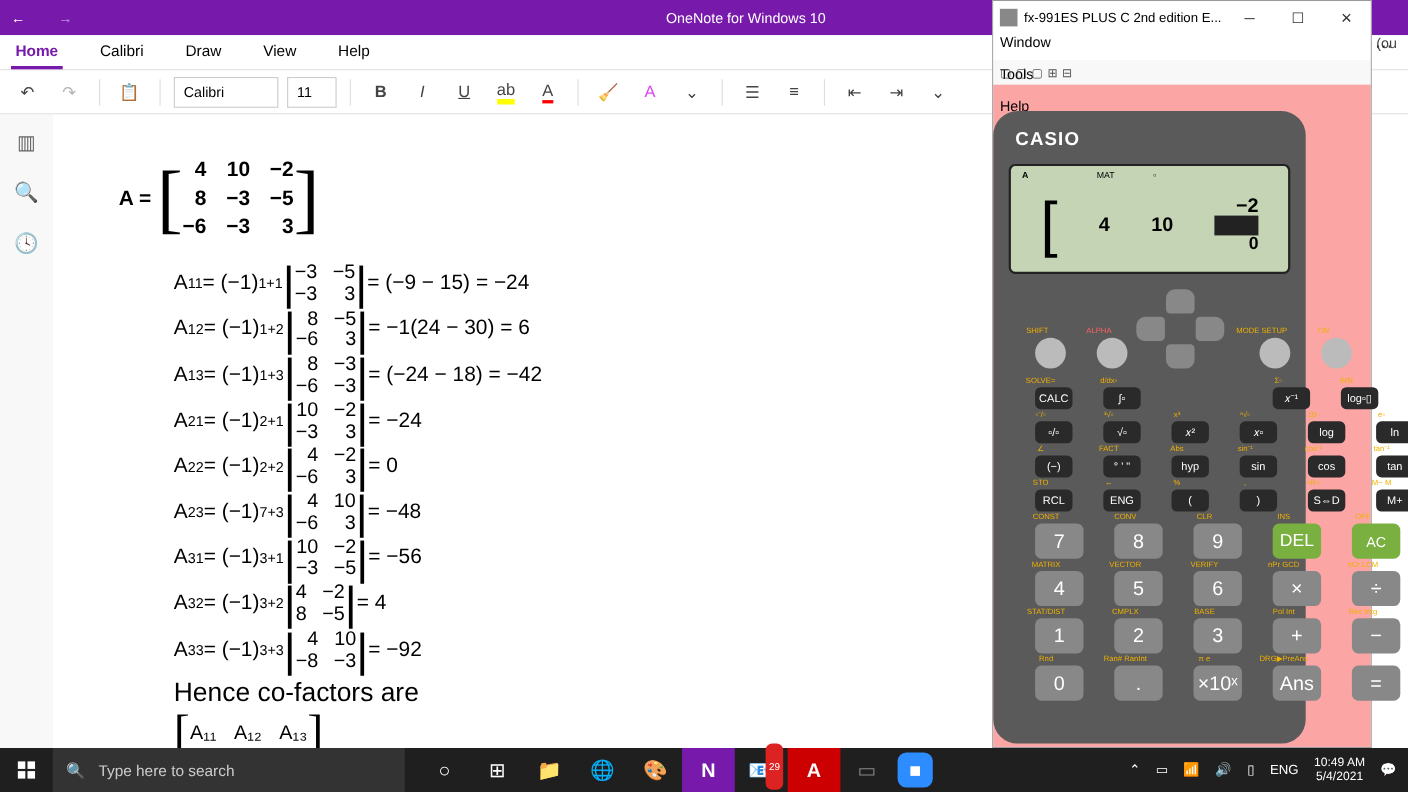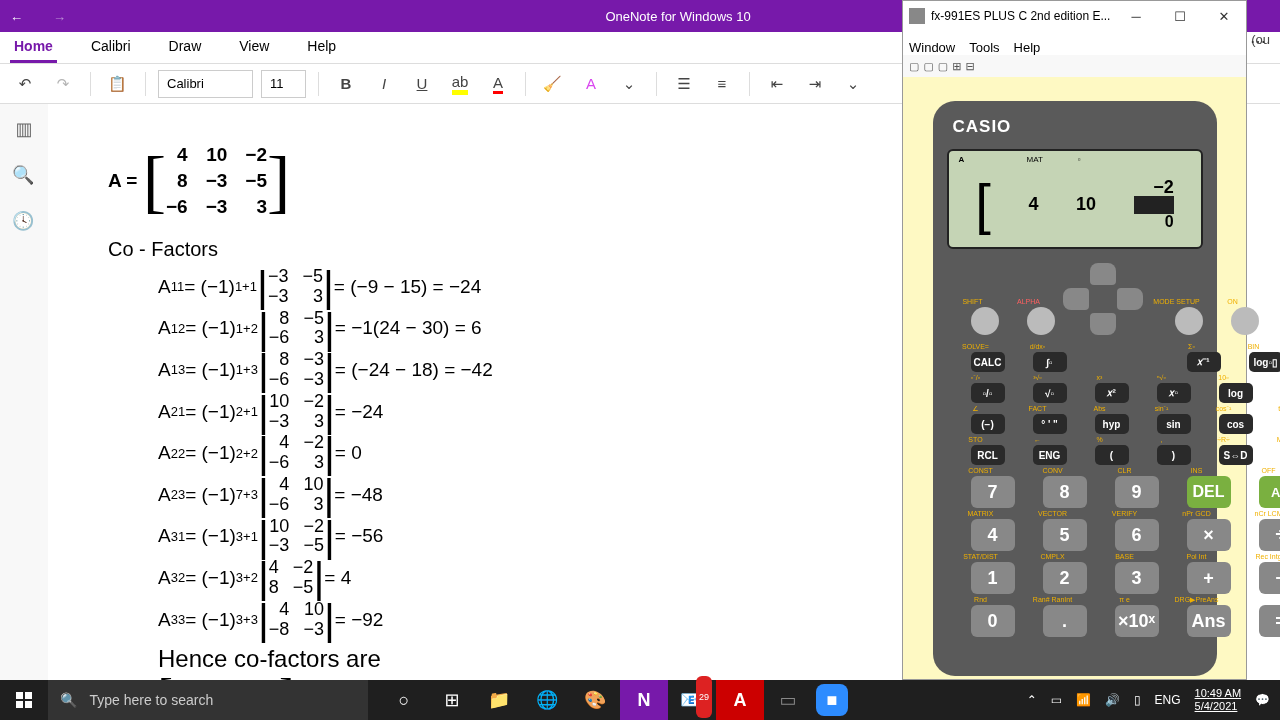--- a/index.html
+++ b/index.html
@@ -51,7 +51,7 @@
 .calc-titlebar .icon { width: 16px; height: 16px; background: #888; margin-right: 6px; }
 .calc-titlebar .title { flex: 1; overflow: hidden; text-overflow: ellipsis; white-space: nowrap; }
 .calc-titlebar .winbtn { width: 44px; height: 30px; display: flex; align-items: center; justify-content: center; font-size: 13px; color: #333; cursor: pointer; }
-.calc-menubar { height: 24px; display: flex; align-items: flex-end; background: white; font-size: 13px; padding-left: 6px; gap: 14px; }
+.calc-menubar { height: 24px; display: flex; align-items: flex-start; background: white; font-size: 13px; padding-left: 6px; gap: 14px; flex-direction: column; }
 .calc-iconbar { height: 22px; background: #f8f8f8; padding-left: 6px; font-size: 11px; display: flex; align-items: center; gap: 4px; color: #555; }
 .calc-body-area { display: flex; justify-content: center; padding-top: 24px; height: calc(100% - 76px); background: #fef9c3; }
 

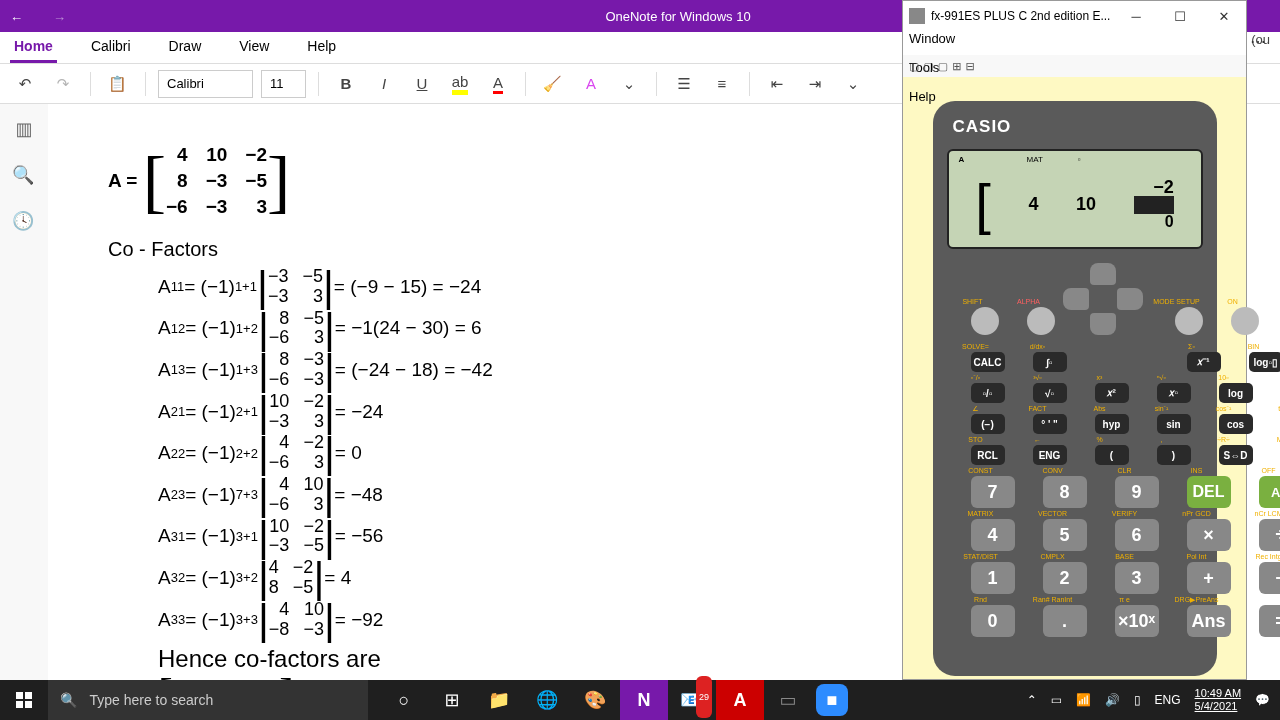--- a/index.html
+++ b/index.html
@@ -53,7 +53,7 @@
 .calc-titlebar .winbtn { width: 44px; height: 30px; display: flex; align-items: center; justify-content: center; font-size: 13px; color: #333; cursor: pointer; }
 .calc-menubar { height: 24px; display: flex; align-items: flex-start; background: white; font-size: 13px; padding-left: 6px; gap: 14px; flex-direction: column; }
 .calc-iconbar { height: 22px; background: #f8f8f8; padding-left: 6px; font-size: 11px; display: flex; align-items: center; gap: 4px; color: #555; }
-.calc-body-area { display: flex; justify-content: center; padding-top: 24px; height: calc(100% - 76px); background: #fef9c3; }
+.calc-body-area { display: flex; justify-content: flex-start; padding-top: 24px; height: calc(100% - 76px); background: #fca5a5; }
 
 
 .calculator { width: 284px; height: 575px; background: #5a5a5a; border-radius: 22px; padding: 16px 14px; position: relative; }

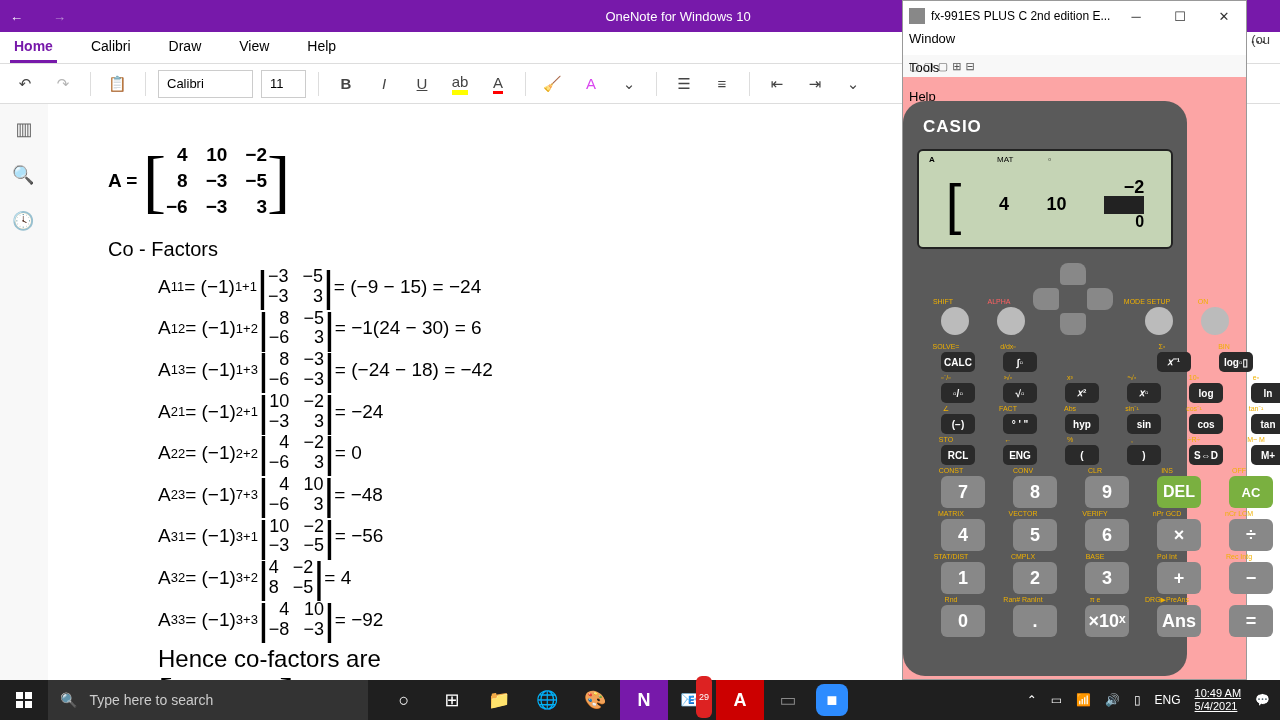--- a/index.html
+++ b/index.html
@@ -178,7 +178,6 @@
       </span>
     <span class="bracket">]</span>
   </div>
-  <div class="cofactors-heading">Co - Factors</div>
   <div id="cofactor-lines">
       <div class="cofactor-line">A<span class="sub">11</span> = (−1)<span class="sup">1+1</span> <span class="det">
           <span class="vbar">|</span>

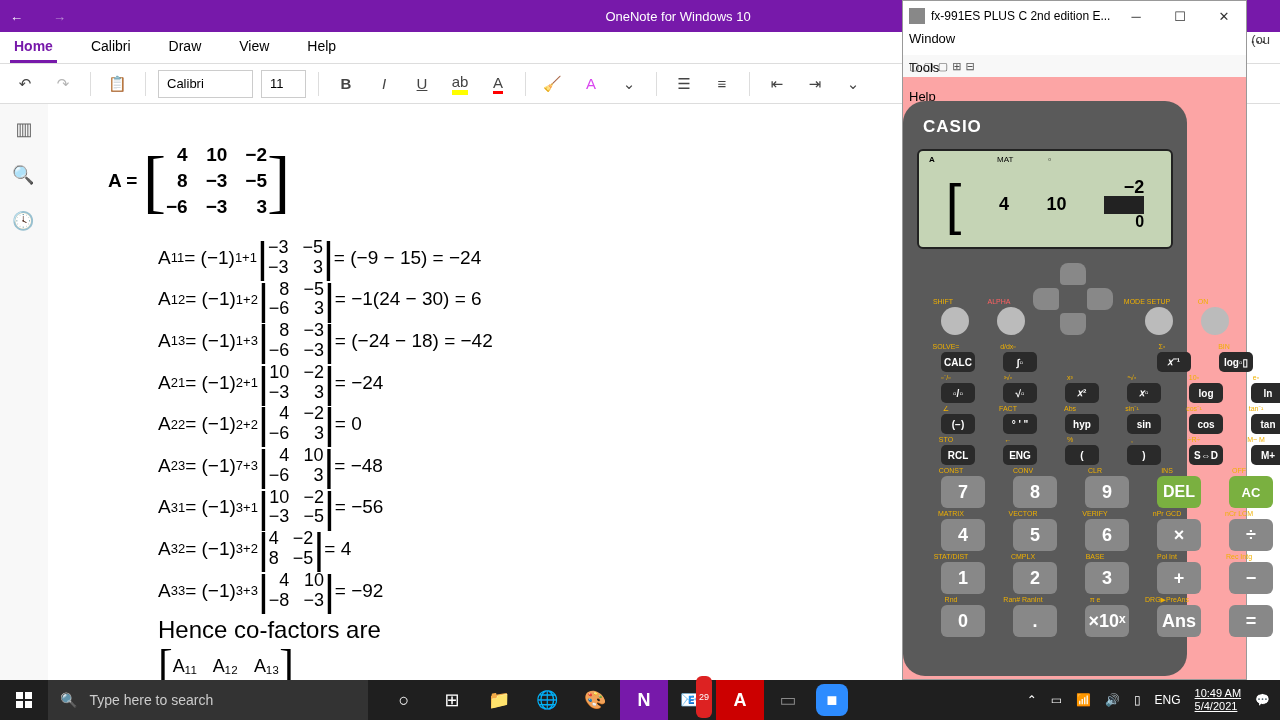--- a/index.html
+++ b/index.html
@@ -72,7 +72,7 @@
 .calc-label { font-size: 7px; line-height: 1; height: 9px; display: flex; gap: 3px; }
 .calc-label .yellow { color: #f0b000; }
 .calc-label .red { color: #ff6060; }
-.calc-btn { border-radius: 5px; display: flex; align-items: center; justify-content: center; font-size: 11px; font-weight: bold; cursor: pointer; color: white; margin-left: 24px; }
+.calc-btn { border-radius: 5px; display: flex; align-items: center; justify-content: center; font-size: 11px; font-weight: normal; cursor: pointer; color: white; margin-left: 24px; }
 .calc-btn.small { width: 34px; height: 20px; background: #2a2a2a; font-size: 10px; }
 .calc-btn.round { width: 28px; height: 28px; border-radius: 50%; background: #bbb; }
 .calc-btn.big { width: 44px; height: 32px; background: #888; font-size: 18px; border-radius: 6px; }

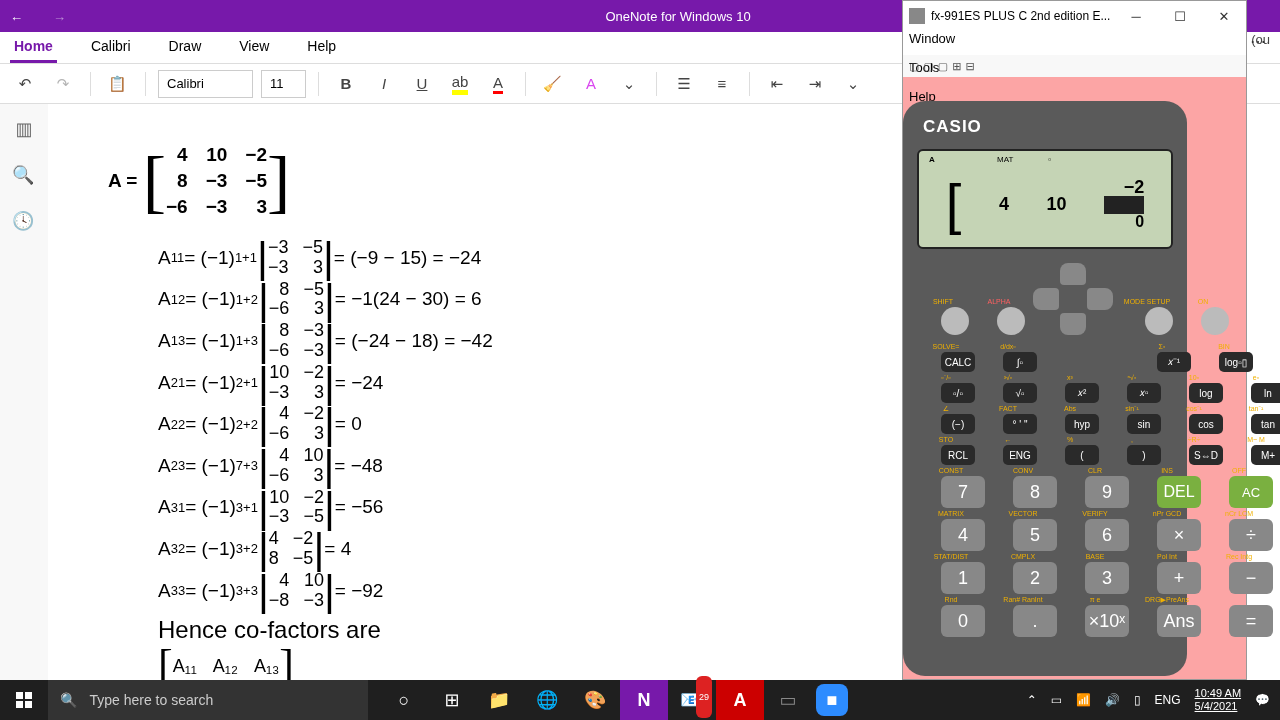--- a/index.html
+++ b/index.html
@@ -93,7 +93,7 @@
 .taskbar .tb-icons { display: flex; margin-left: 12px; }
 .taskbar .tb-icon { width: 48px; height: 40px; display: flex; align-items: center; justify-content: center; font-size: 18px; cursor: pointer; }
 .taskbar .tray { margin-left: auto; display: flex; align-items: center; color: white; font-size: 12px; gap: 14px; padding-right: 10px; }
-.taskbar .clock { text-align: left; font-size: 11px; line-height: 1.2; text-decoration: underline; }
+.taskbar .clock { text-align: center; font-size: 11px; line-height: 1.2; }
 </style>
 </head>
 <body>

